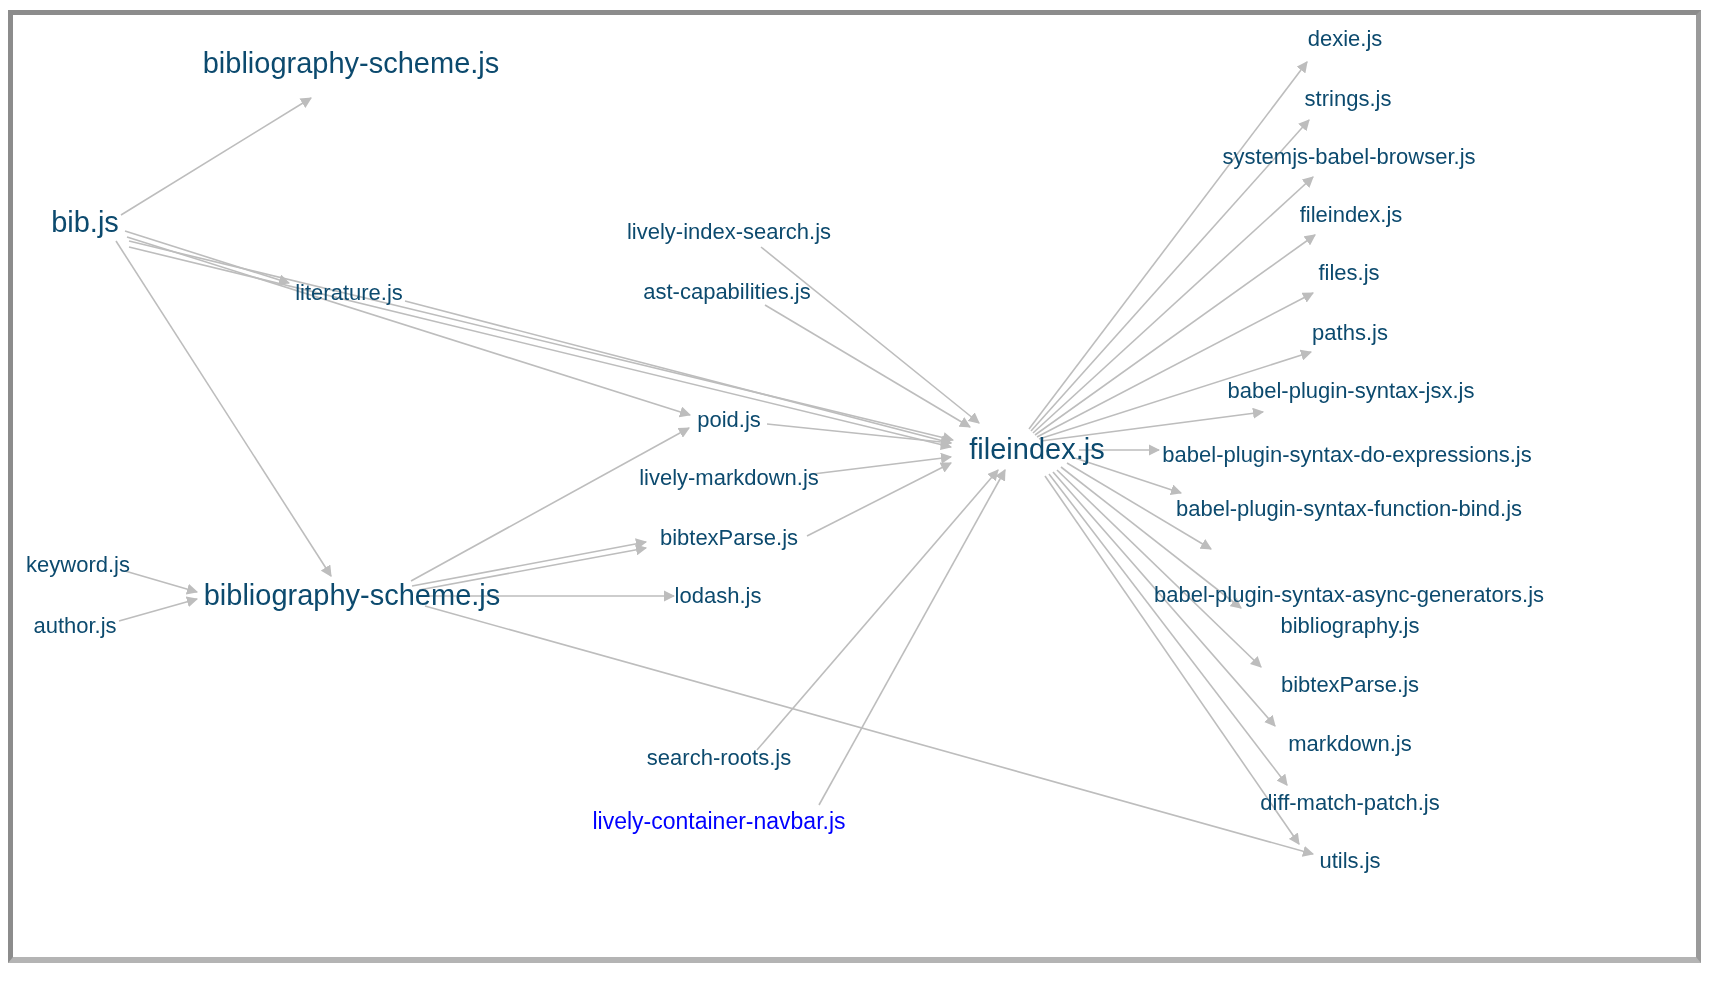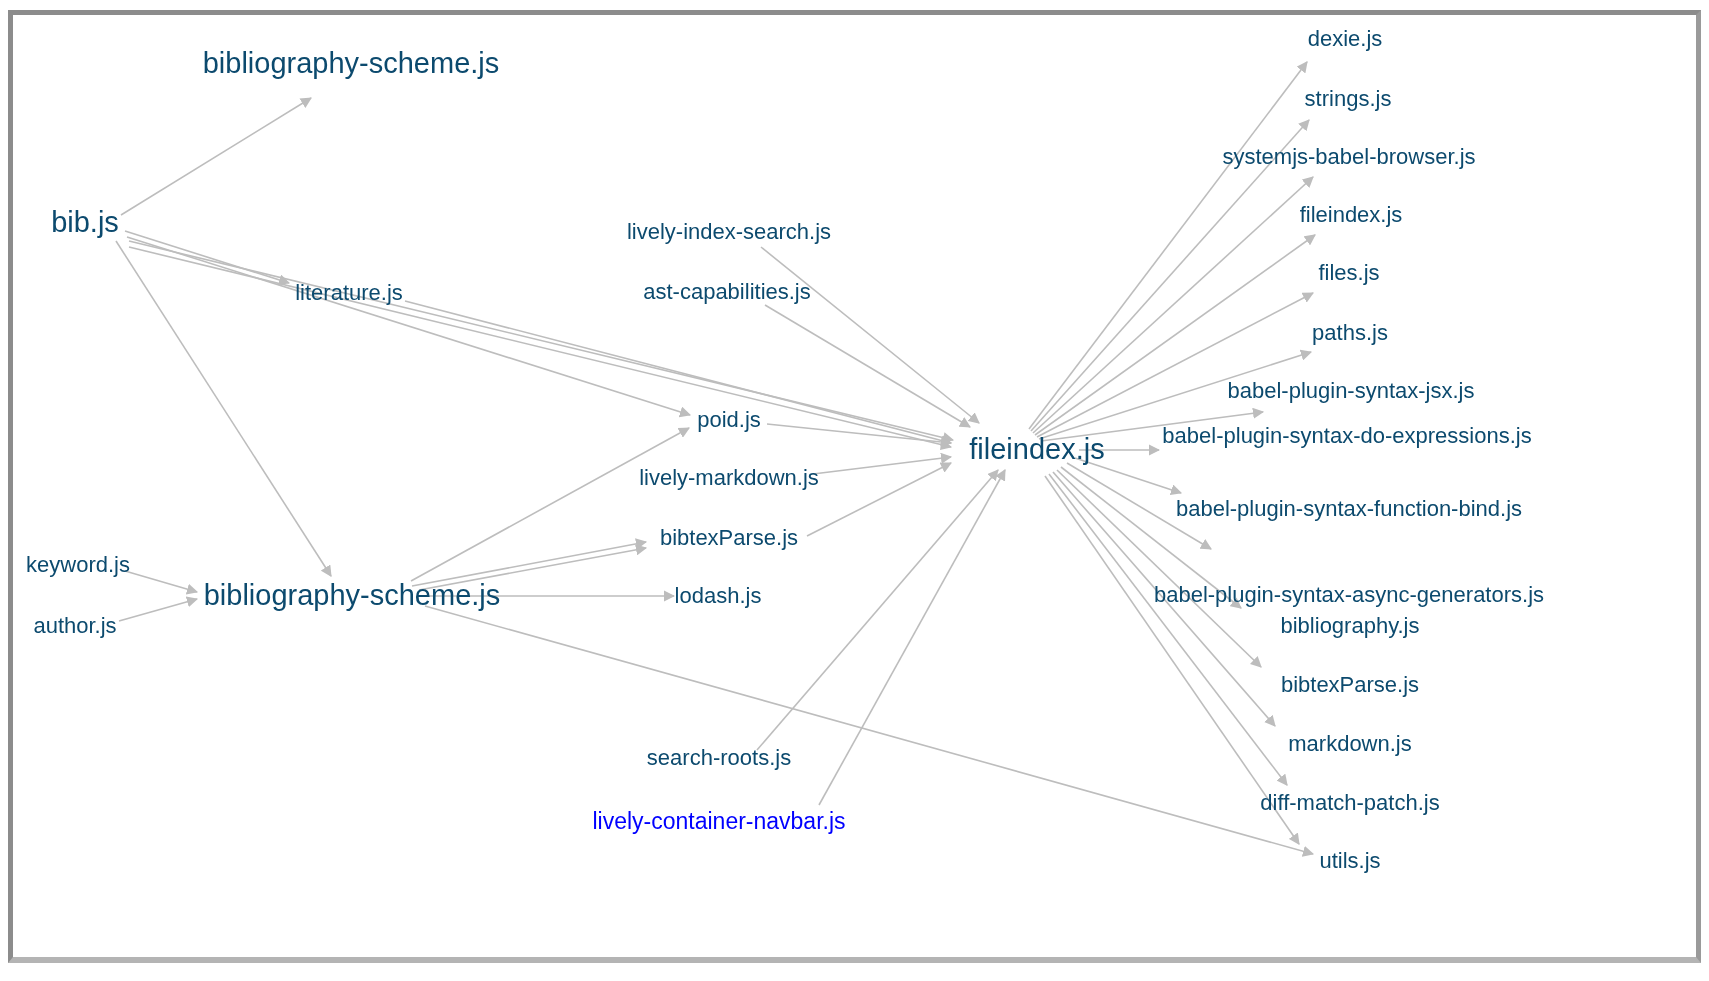--- a/index.html
+++ b/index.html
@@ -164,7 +164,7 @@
           <div class="node-label node-faded" style="left: 1336px; top: 258px;">files.js</div>
           <div class="node-label node-faded" style="left: 1337px; top: 318px;">paths.js</div>
           <div class="node-label node-faded" style="left: 1338px; top: 376px;">babel-plugin-syntax-jsx.js</div>
-          <div class="node-label node-faded" style="left: 1334px; top: 421px;">babel-plugin-syntax-do-expressions.js</div>
+          <div class="node-label node-faded" style="left: 1334px; top: 440px;">babel-plugin-syntax-do-expressions.js</div>
           <div class="node-label node-faded" style="left: 1336px; top: 494px;">babel-plugin-syntax-function-bind.js</div>
           <div class="node-label node-faded" style="left: 1336px; top: 580px;">babel-plugin-syntax-async-generators.js</div>
           <div class="node-label node-faded" style="left: 1337px; top: 611px;">bibliography.js</div>

